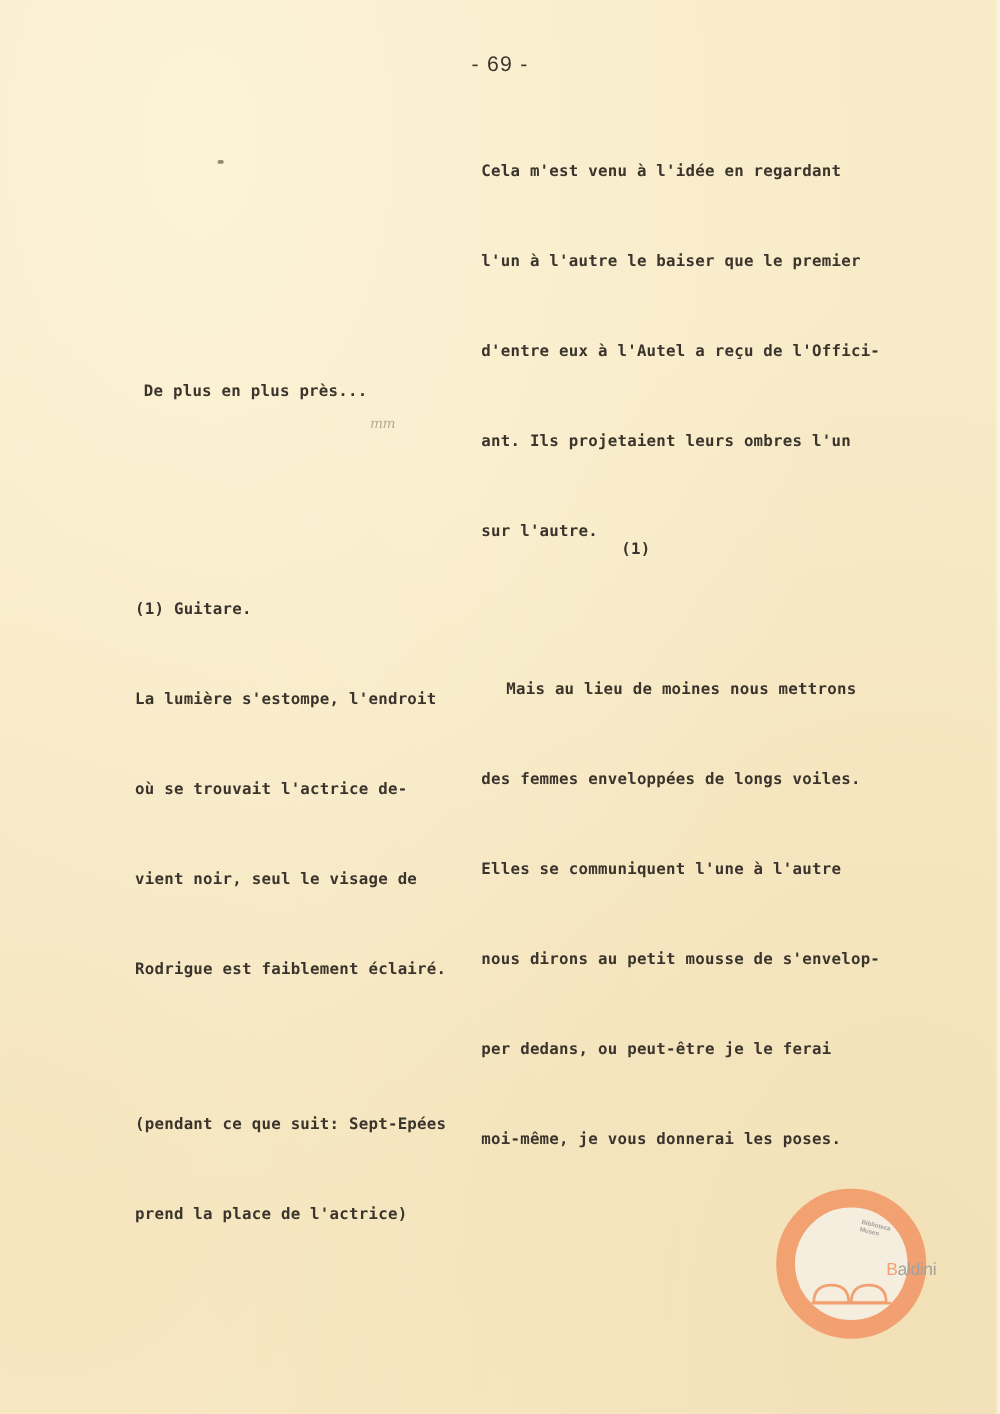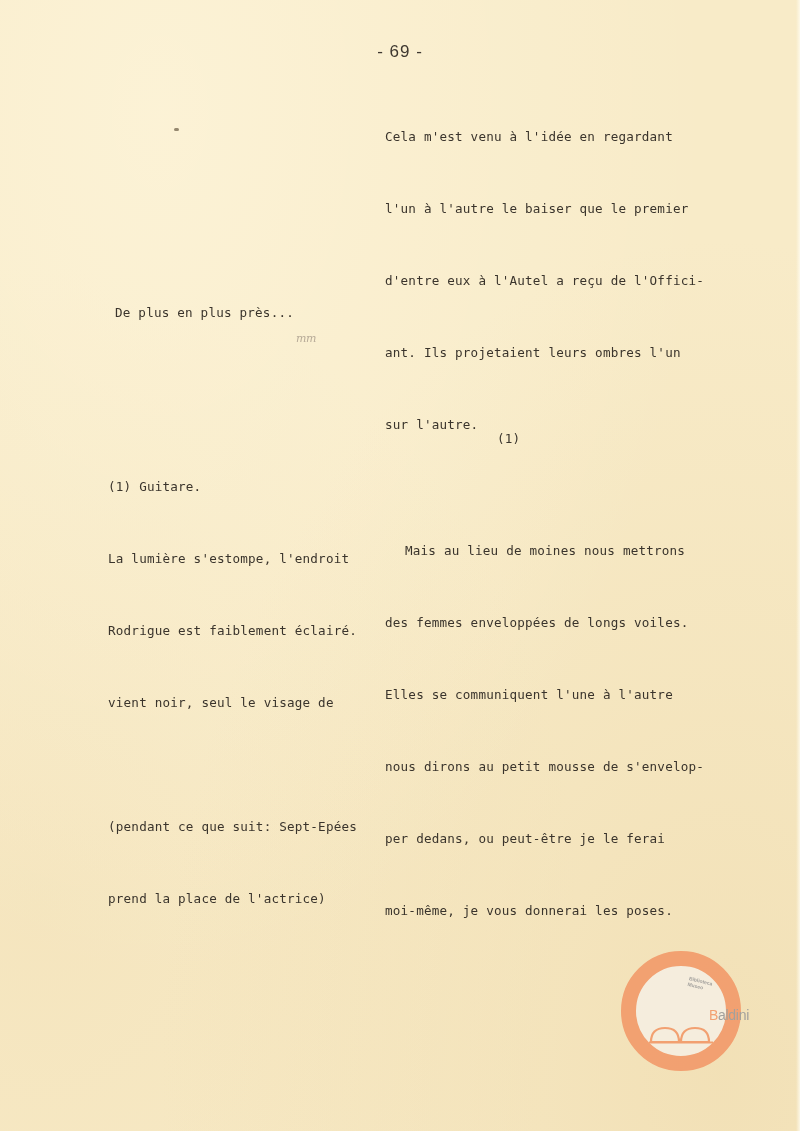--- a/index.html
+++ b/index.html
@@ -34,7 +34,7 @@
     .typed {
       font-family: "DejaVu Sans Mono", "Liberation Mono", monospace;
       font-size: 12.6px;
-      font-weight: normal;
+      font-weight: bold;
       color: #3a342c;
       line-height: 24px;
       white-space: pre;

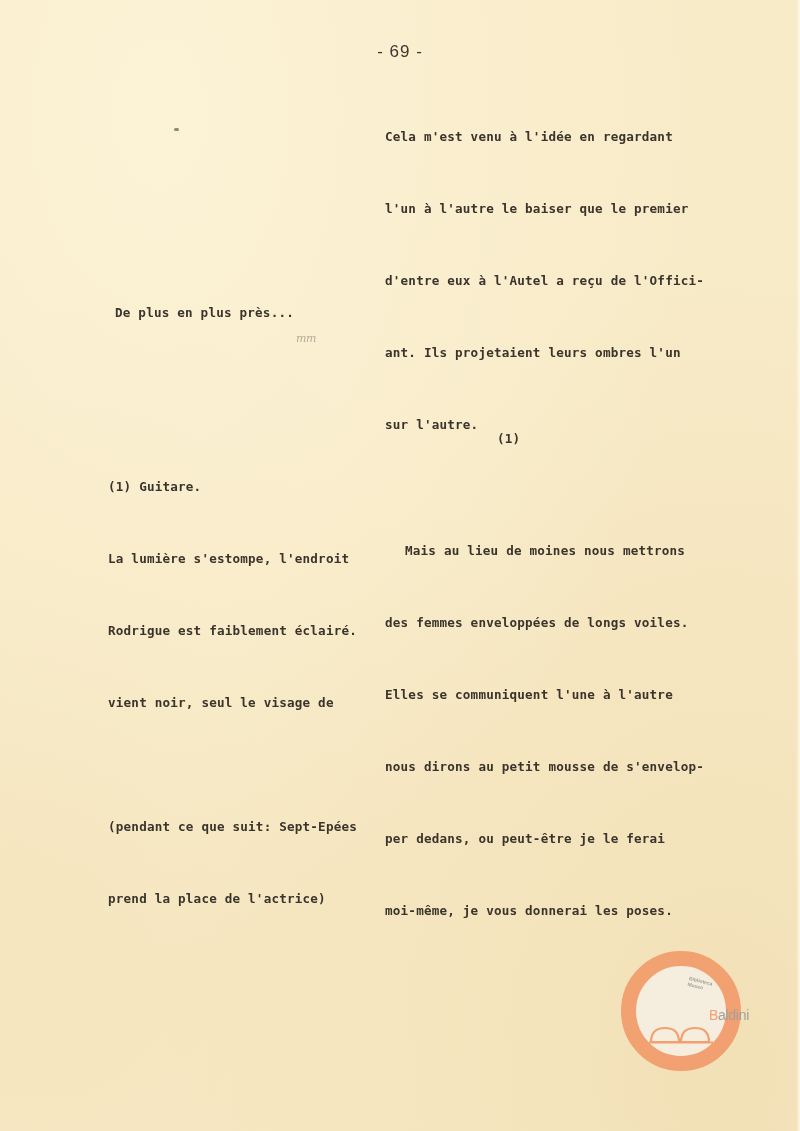--- a/index.html
+++ b/index.html
@@ -189,6 +189,7 @@
   <div class="typed">
     <span class="line">(1) Guitare.</span>
     <span class="line">La lumière s'estompe, l'endroit</span>
+    <span class="line">où se trouvait l'actrice de-</span>
     <span class="line">Rodrigue est faiblement éclairé.</span>
     <span class="line">vient noir, seul le visage de</span>
   </div>

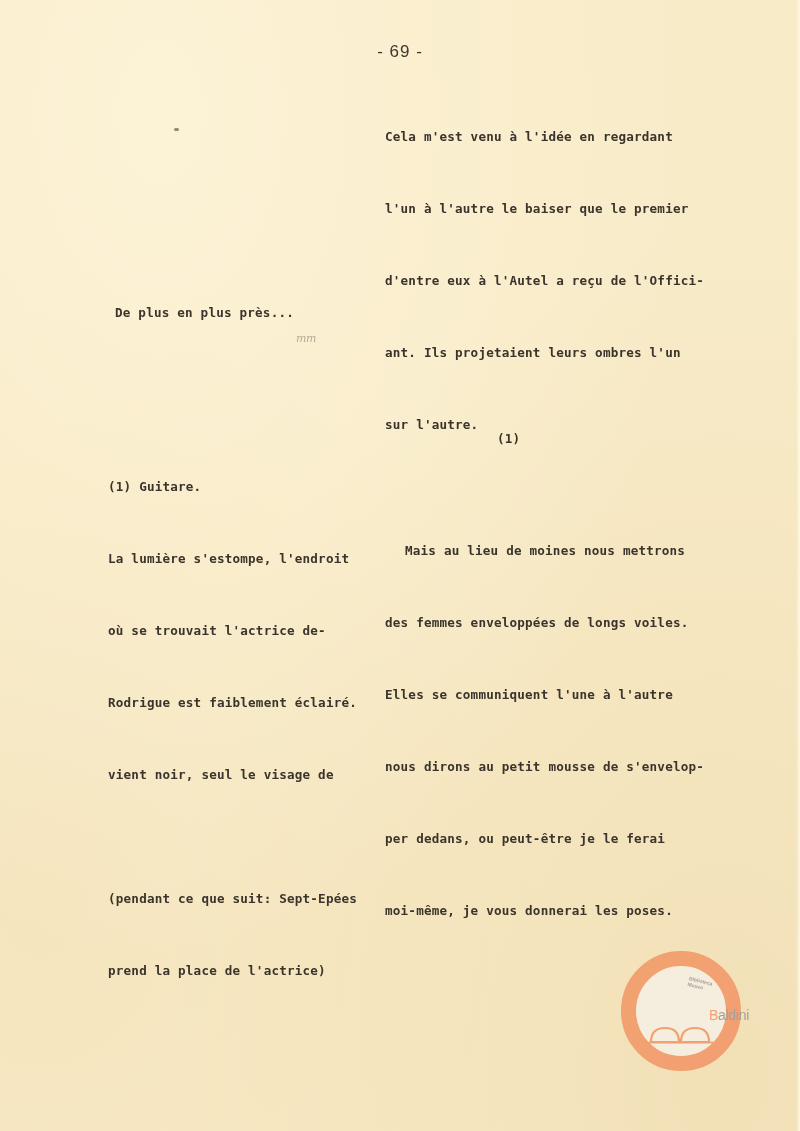--- a/index.html
+++ b/index.html
@@ -190,8 +190,8 @@
     <span class="line">(1) Guitare.</span>
     <span class="line">La lumière s'estompe, l'endroit</span>
     <span class="line">où se trouvait l'actrice de-</span>
+    <span class="line">vient noir, seul le visage de</span>
     <span class="line">Rodrigue est faiblement éclairé.</span>
-    <span class="line">vient noir, seul le visage de</span>
   </div>
   <div class="footnote-gap"></div>
   <div class="typed">

